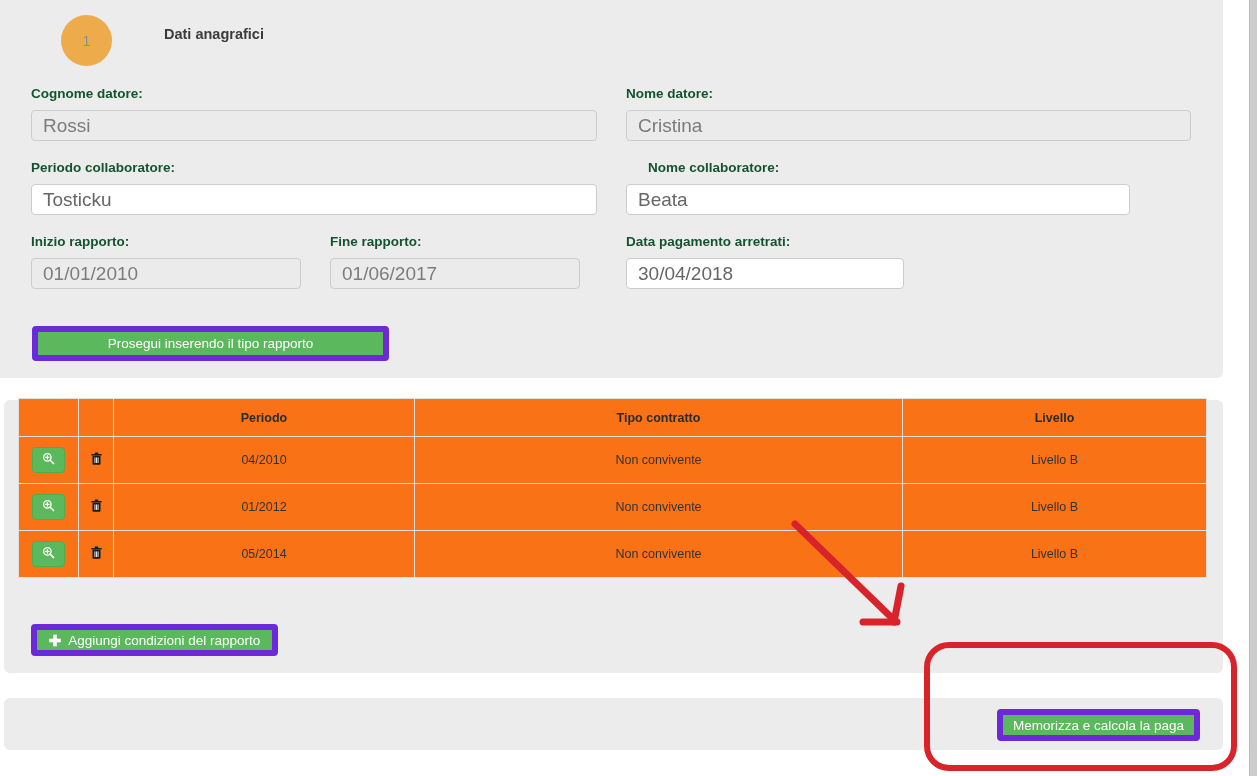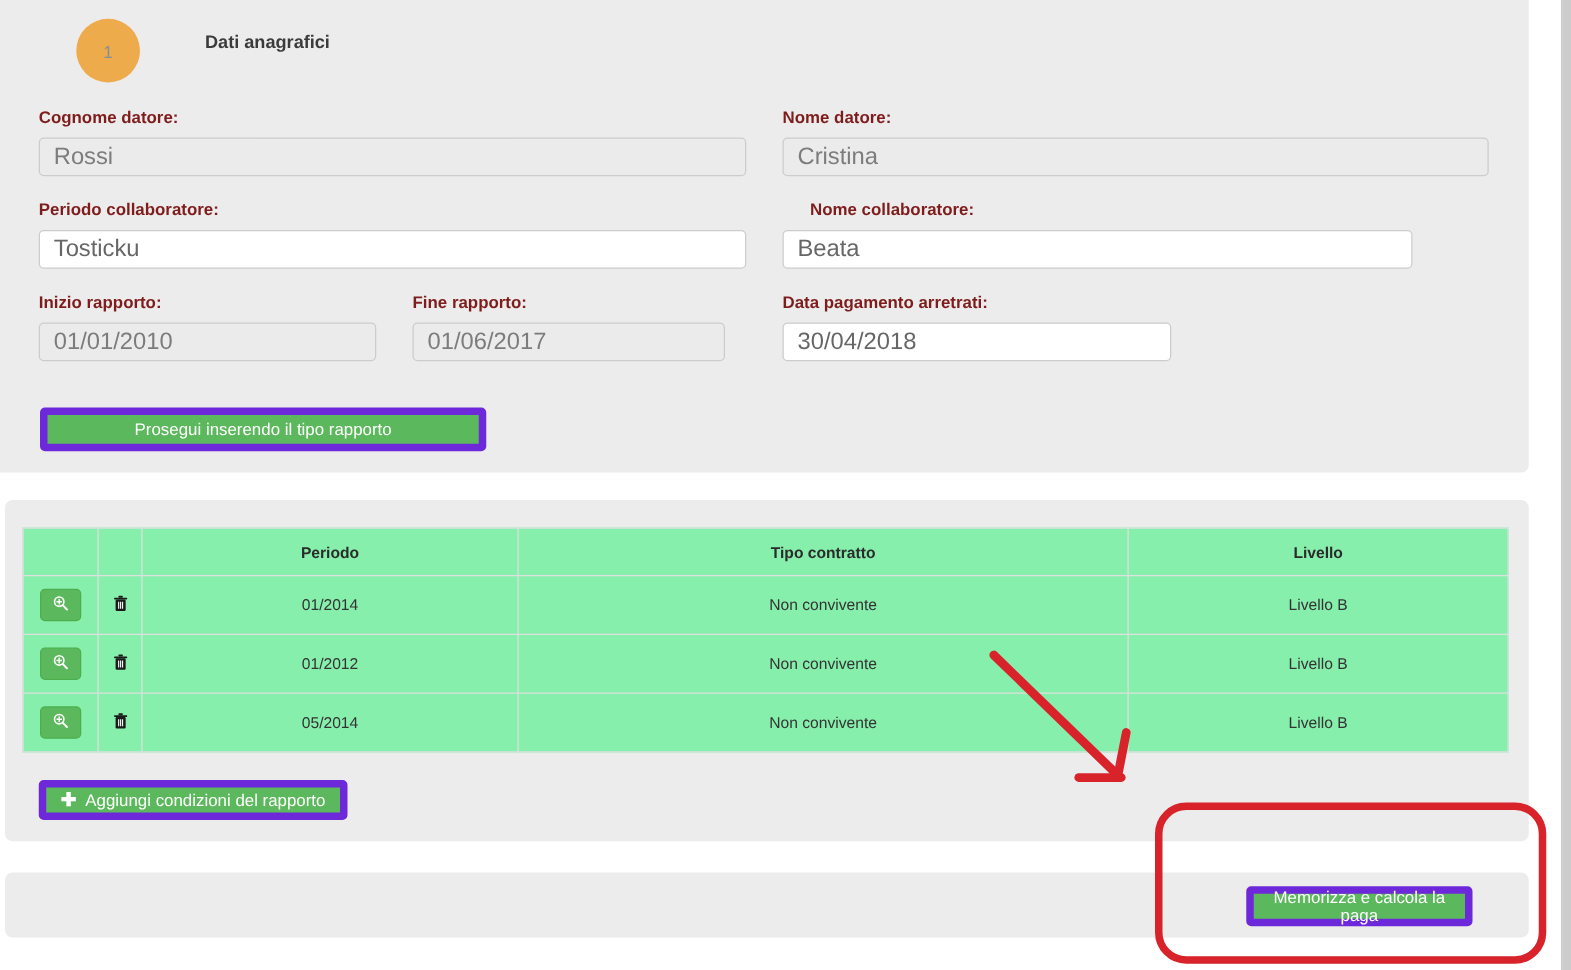--- a/index.html
+++ b/index.html
@@ -61,7 +61,7 @@
   
   .f-label {
     position: absolute;
-    font-size: 13.5px; font-weight: bold; color: #7f1d1d;
+    font-size: 13.5px; font-weight: bold; color: #14532d;
     white-space: nowrap;
   }
   .f-input {

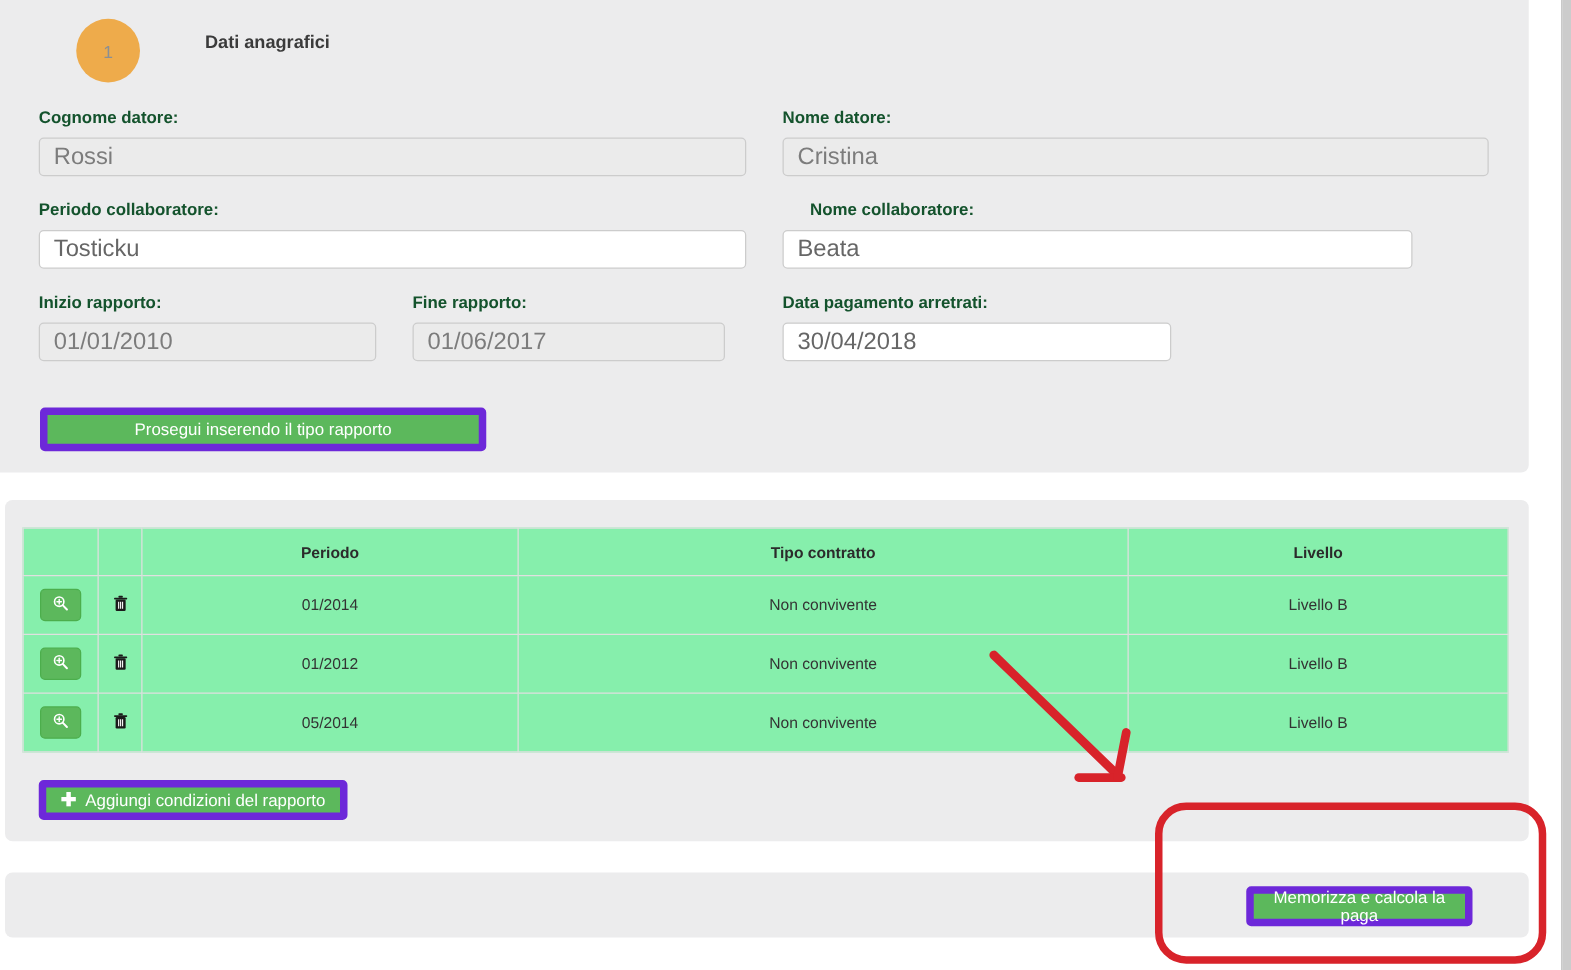--- a/index.html
+++ b/index.html
@@ -98,7 +98,7 @@
   #lbl-fine                { left: 330px; top: 234px; }
   #inp-fine                { left: 330px; top: 258px; width: 250px; }
   #lbl-arretrati           { left: 626px; top: 234px; }
-  #inp-arretrati           { left: 626px; top: 258px; width: 311px; }
+  #inp-arretrati           { left: 626px; top: 258px; width: 278px; }
 
   
   .btn-green {

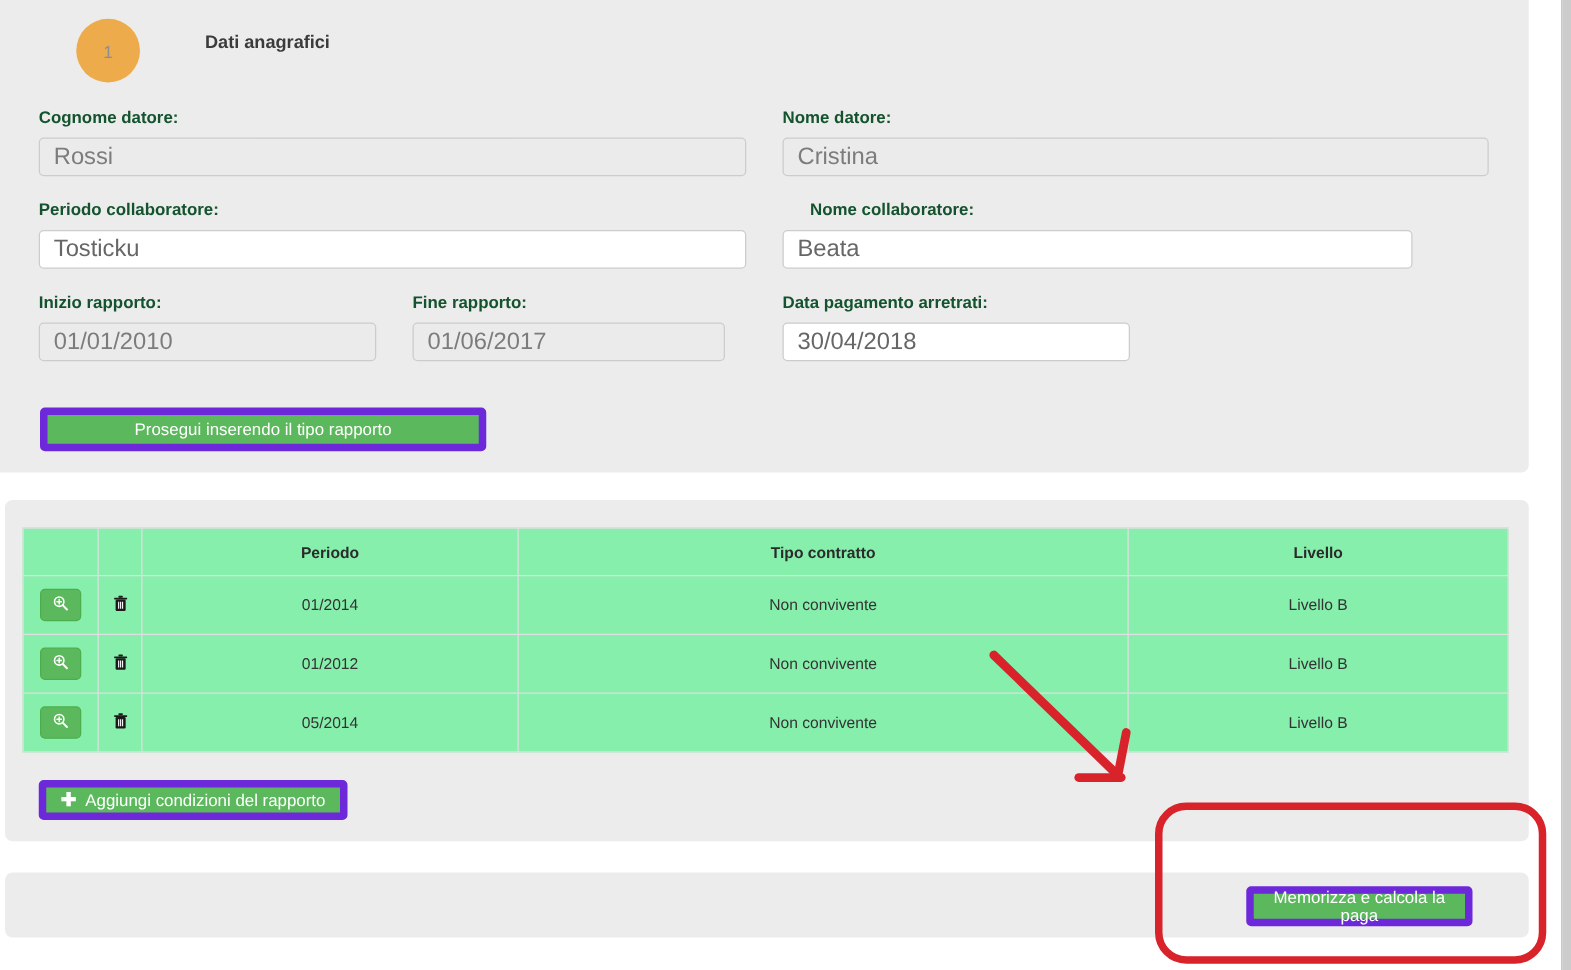--- a/index.html
+++ b/index.html
@@ -135,10 +135,10 @@
   
   #grid {
     position: absolute;
-    left: 18px; top: 422px;
+    left: 18px; top: 398px;
     width: 1188px;
     border-collapse: collapse;
-    background: #86efac;
+    background: #f97316;
     table-layout: fixed;
   }
   #grid th, #grid td {

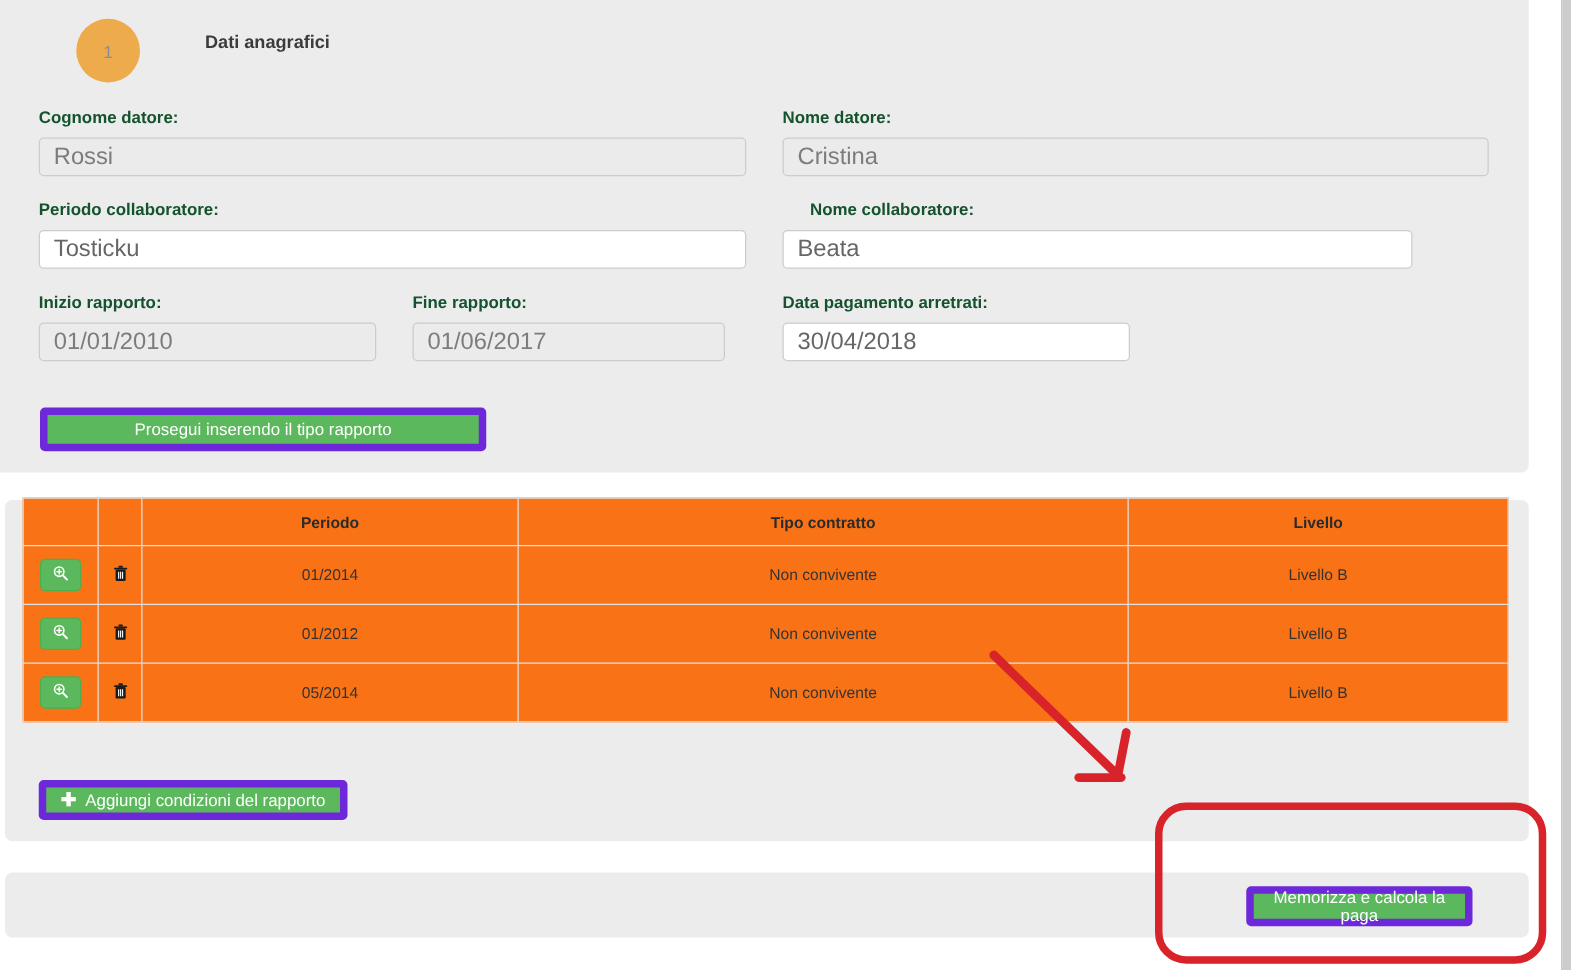--- a/index.html
+++ b/index.html
@@ -265,7 +265,7 @@
       <line x1="8.8" y1="6.2" x2="8.8" y2="12.6" stroke="#ffffff" stroke-width="1"></line>
     </svg></span>
             </button></td>
-          <td>01/2014</td>
+          <td>04/2010</td>
           <td>Non convivente</td>
           <td>Livello B</td>
         </tr>

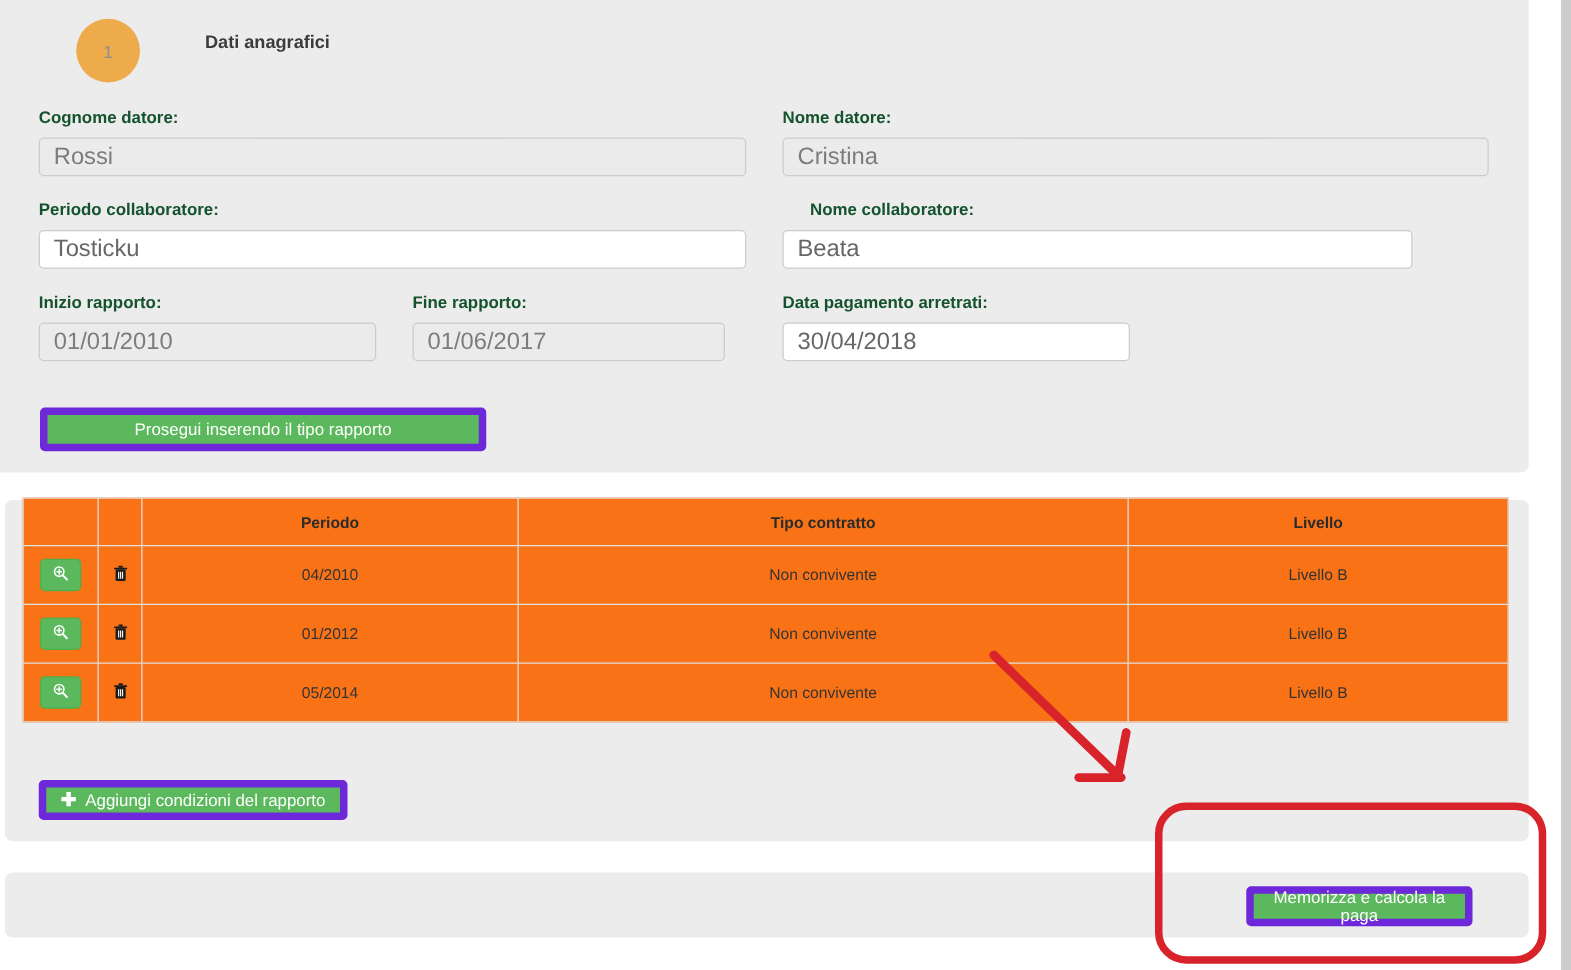--- a/index.html
+++ b/index.html
@@ -124,7 +124,7 @@
   }
   #btn-memorizza {
     left: 997px; top: 709px;
-    width: 181px; height: 32px;
+    width: 203px; height: 32px;
   }
   .plus-icon {
     font-weight: bold;

